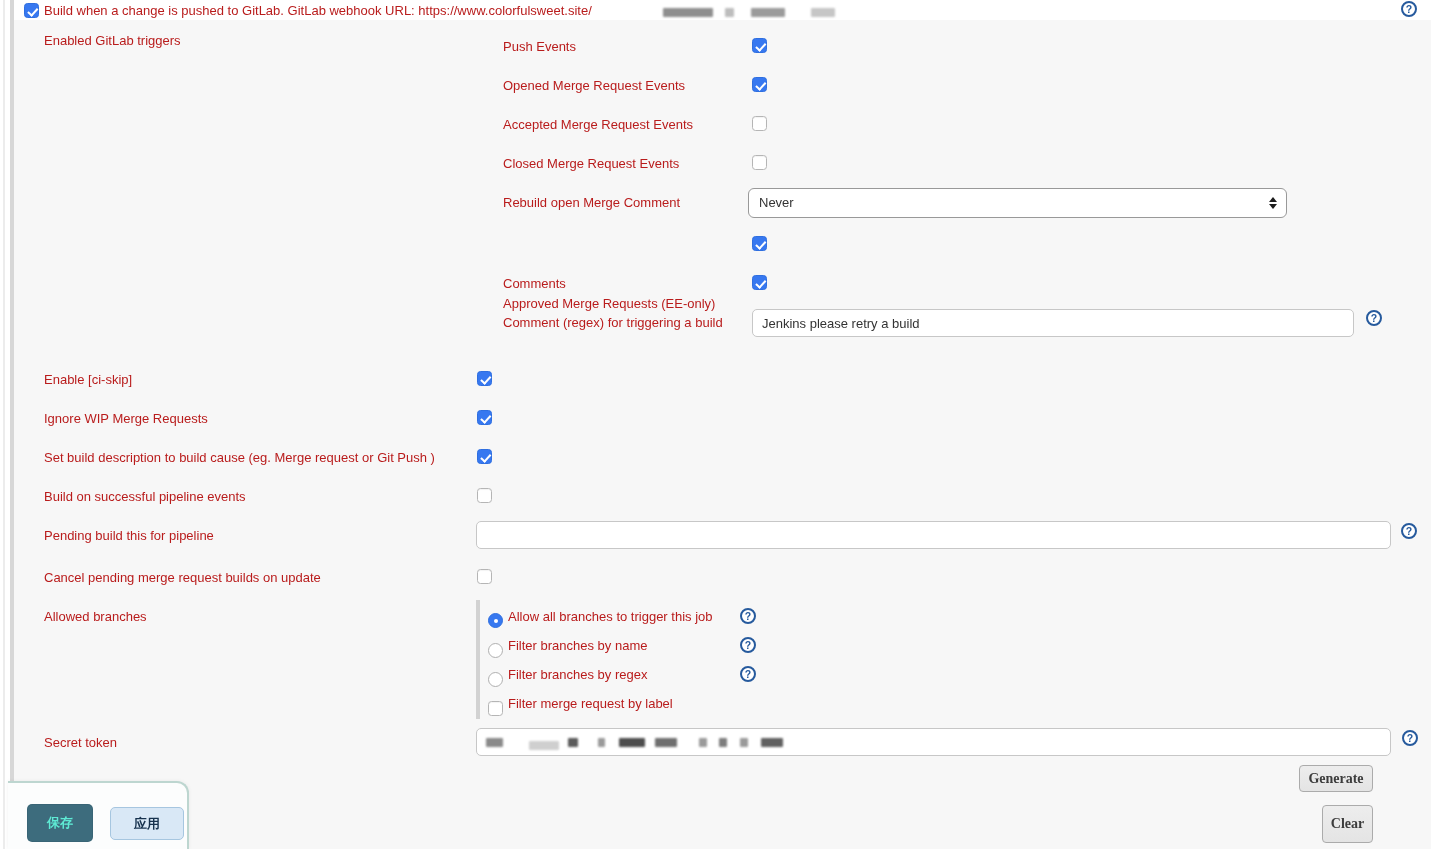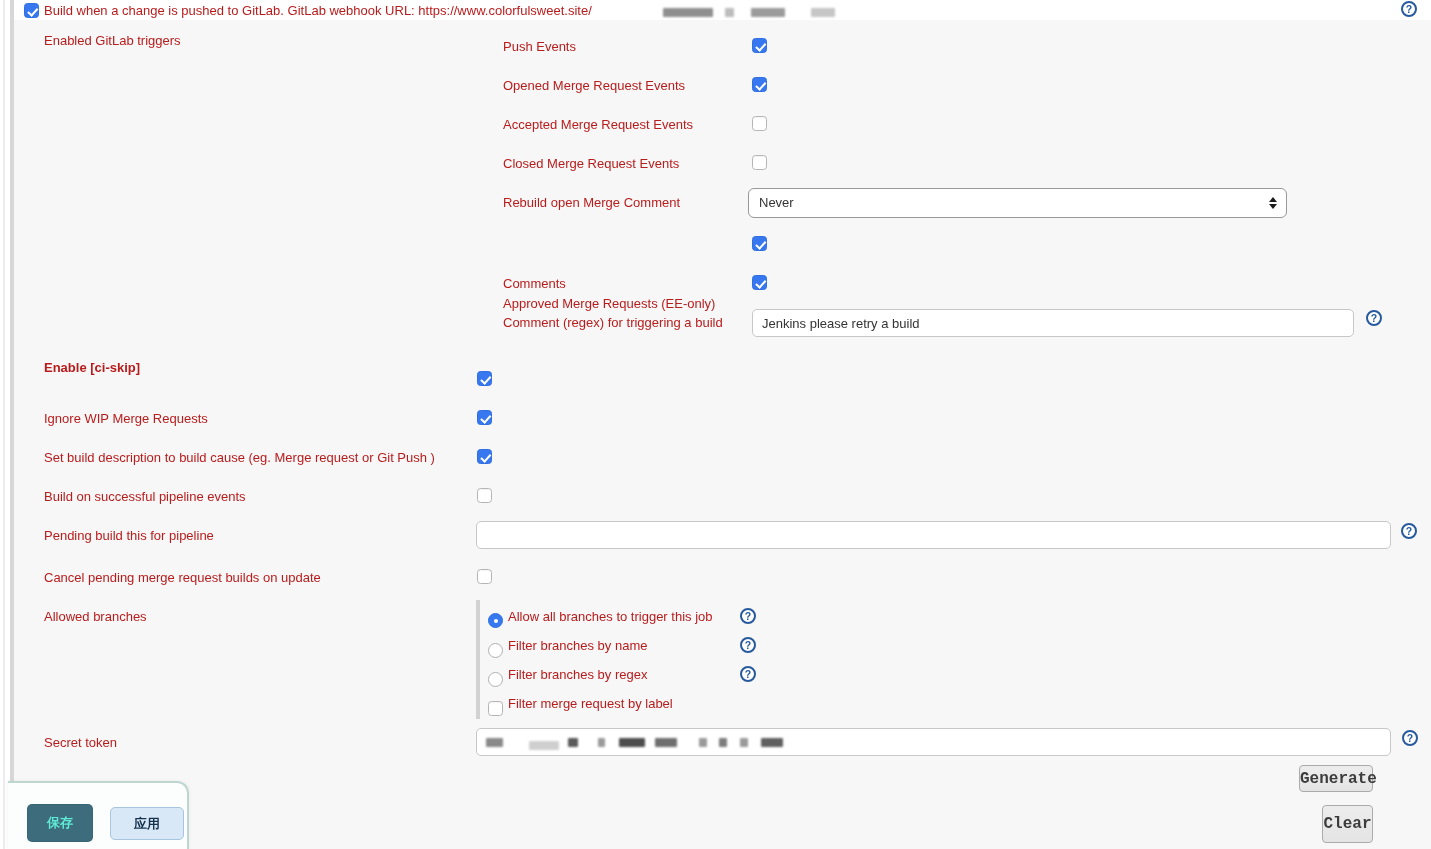--- a/index.html
+++ b/index.html
@@ -117,7 +117,7 @@
 <input class="tinput" style="left: 752px; top: 309px; width: 602px;" value="Jenkins please retry a build">
 <span class="help" style="left:1366px; top:310px;">?</span>
 
-<span class="label" style="left:44px; top:360px;font-weight:bold;">Enable [ci-skip]</span>
+<span class="label" style="left:44px; top:372px;">Enable [ci-skip]</span>
 <span class="cb abs on" style="left:477px; top:371px;"></span>
 
 <span class="label" style="left:44px; top:411px;">Ignore WIP Merge Requests</span>

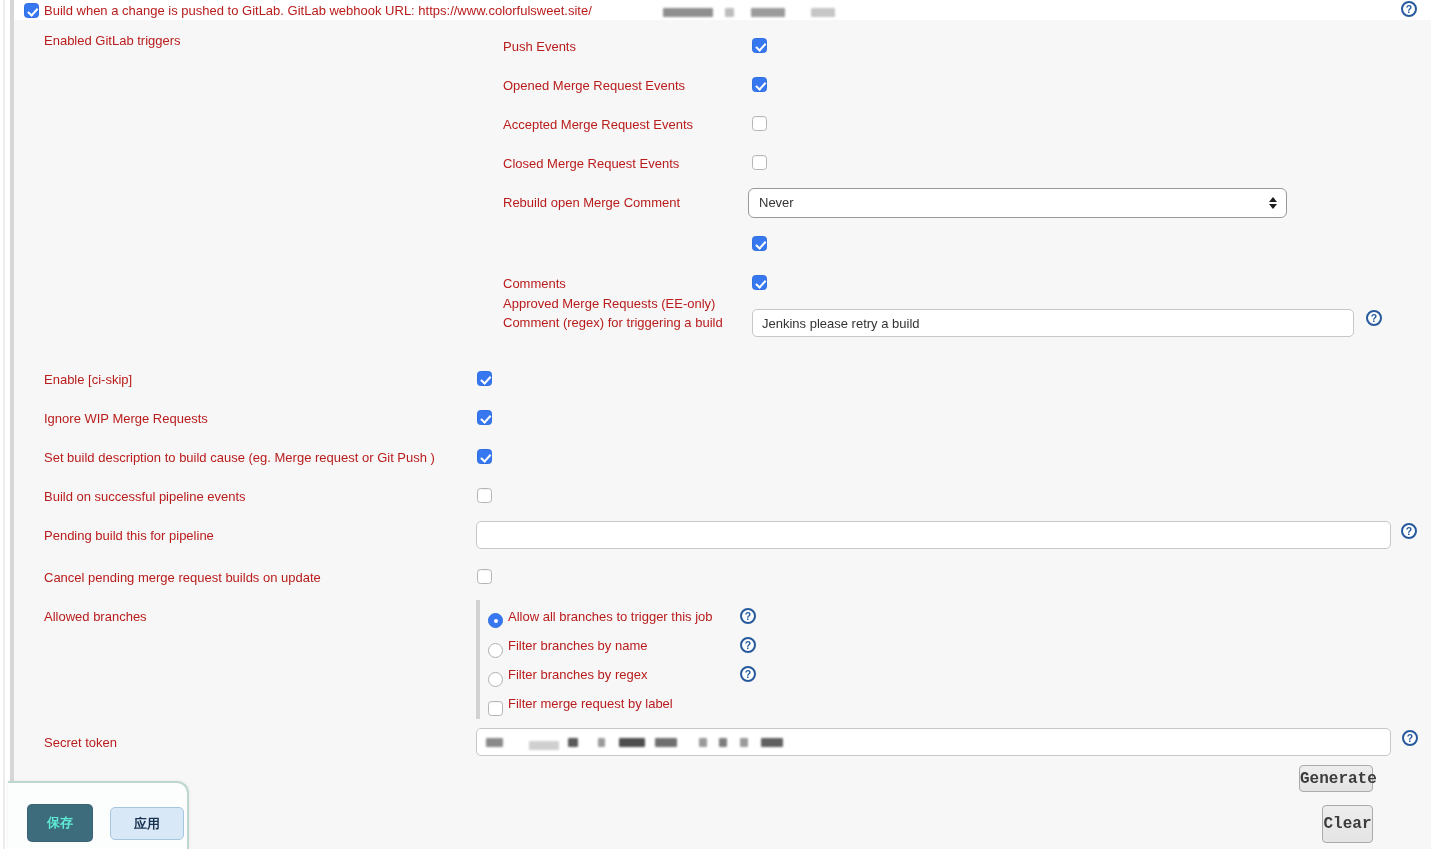--- a/index.html
+++ b/index.html
@@ -47,7 +47,7 @@
 
   
   .gbtn { position:absolute; background:linear-gradient(#ededed,#e4e4e4); border:1px solid #ababab;
-        border-radius:4px; color:#3c3c3c; font-family:Liberation Mono, monospace; font-size:16px; font-weight:bold;
+        border-radius:4px; color:#3c3c3c; font-family:Liberation Serif, serif; font-size:14px; font-weight:bold;
         text-align:center; cursor:pointer; }
 
   

